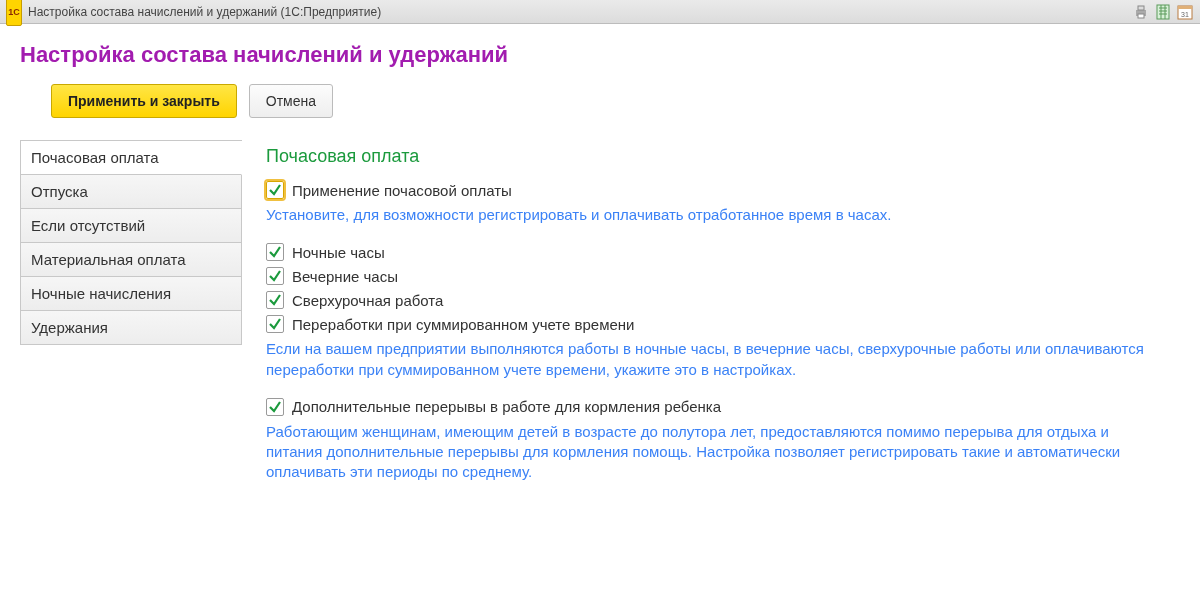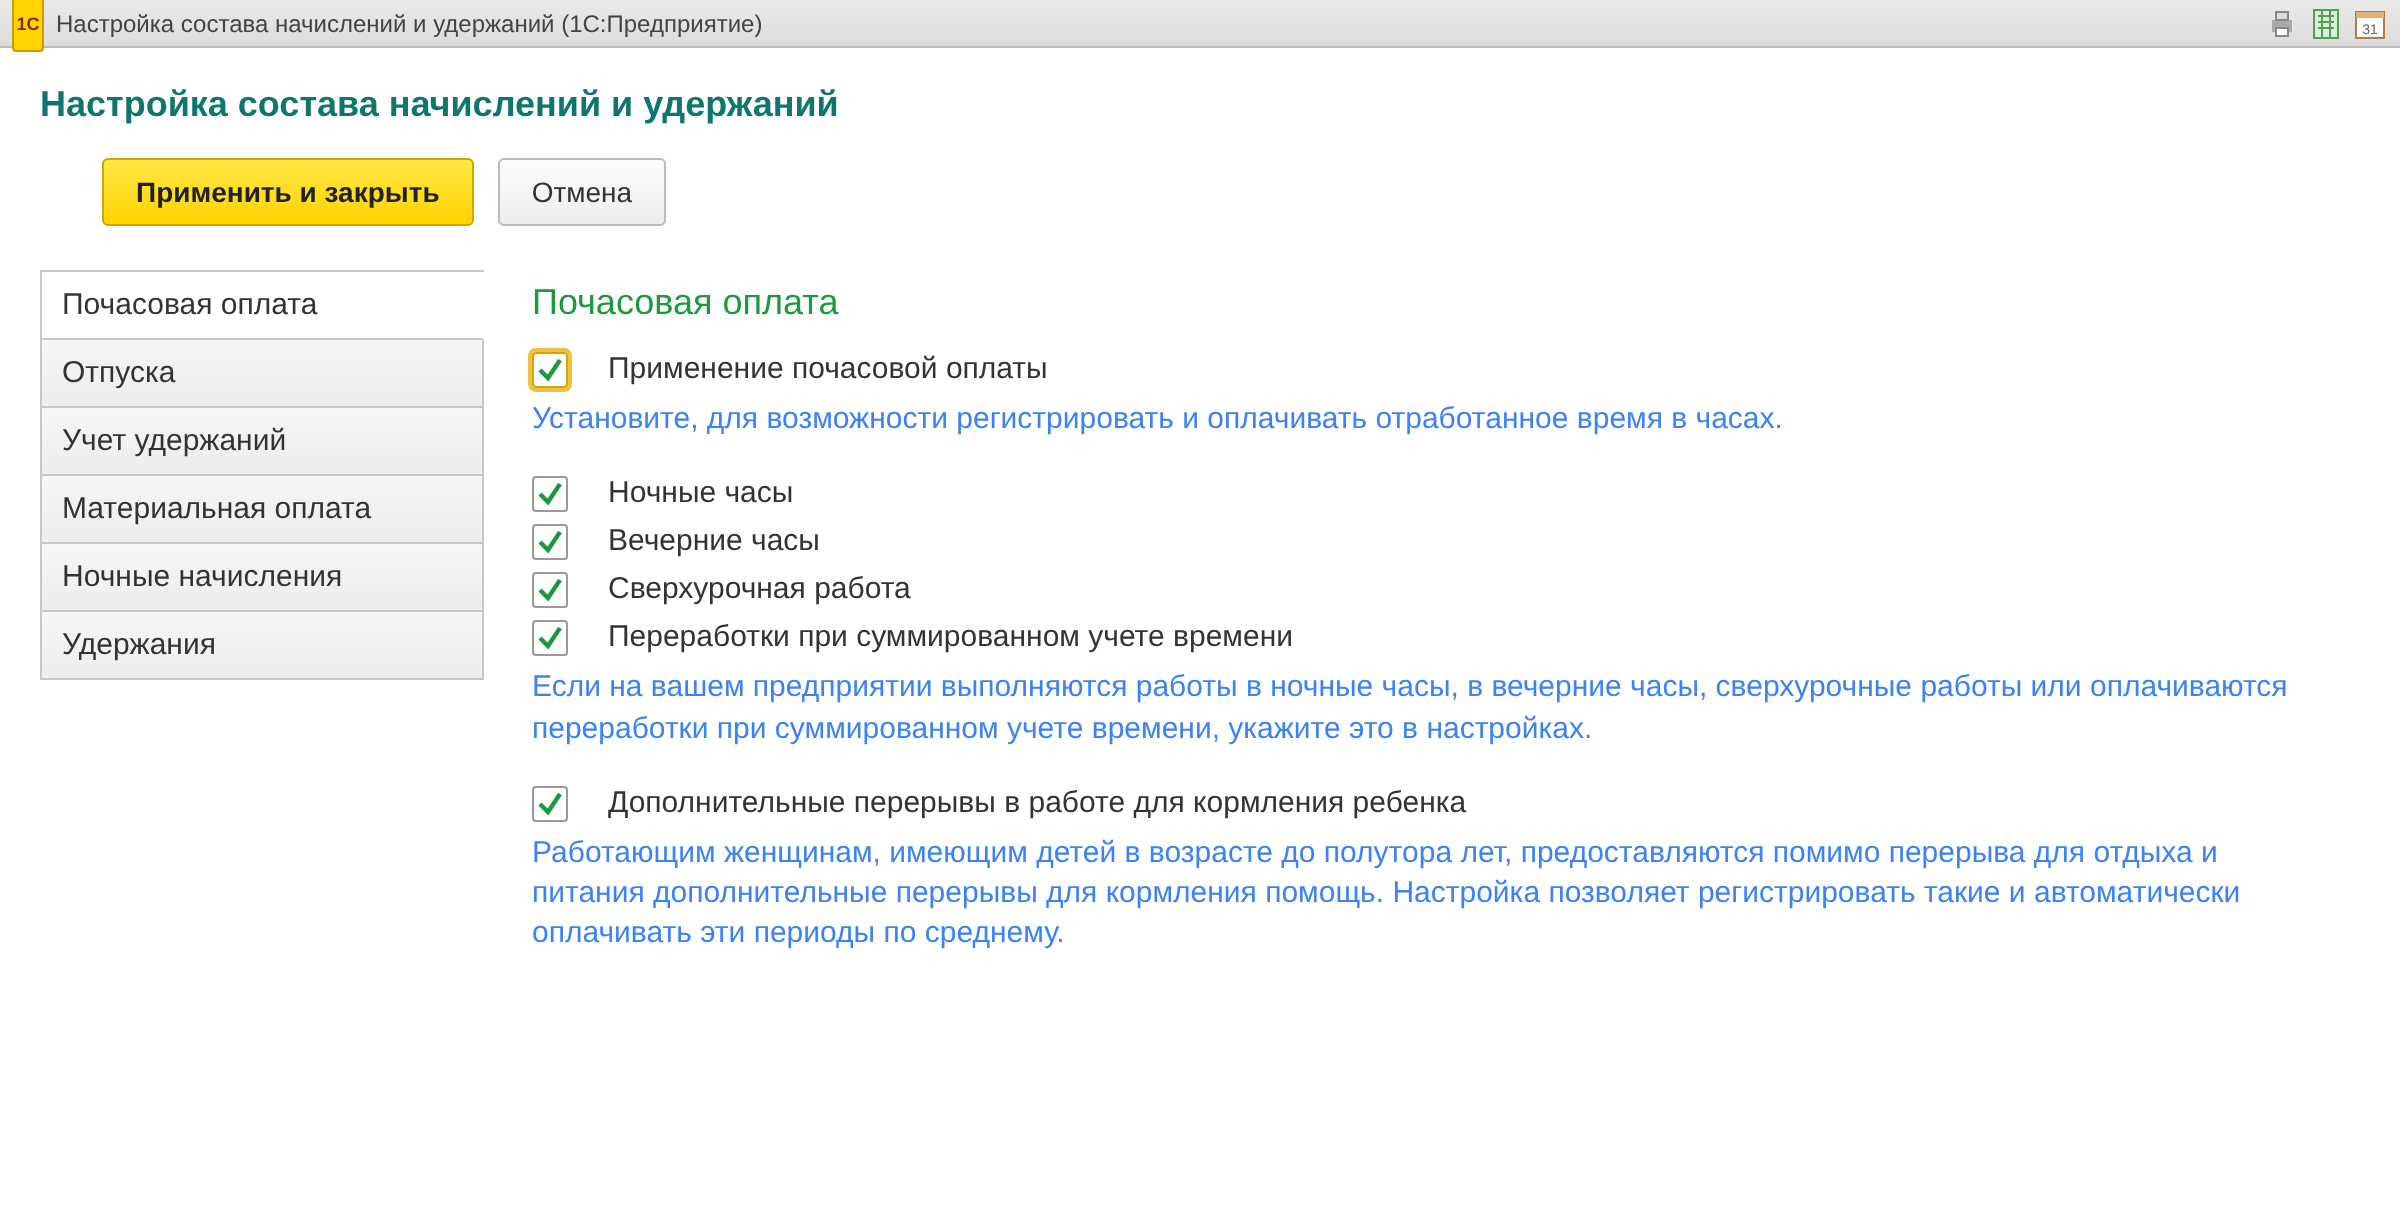--- a/index.html
+++ b/index.html
@@ -50,9 +50,9 @@
     padding: 18px 20px 0 20px;
   }
   h1.page-title {
-    font-size: 18px;
+    font-size: 22px;
     font-weight: bold;
-    color: #0f766e;
+    color: #a21caf;
     margin-bottom: 16px;
   }
   .toolbar {

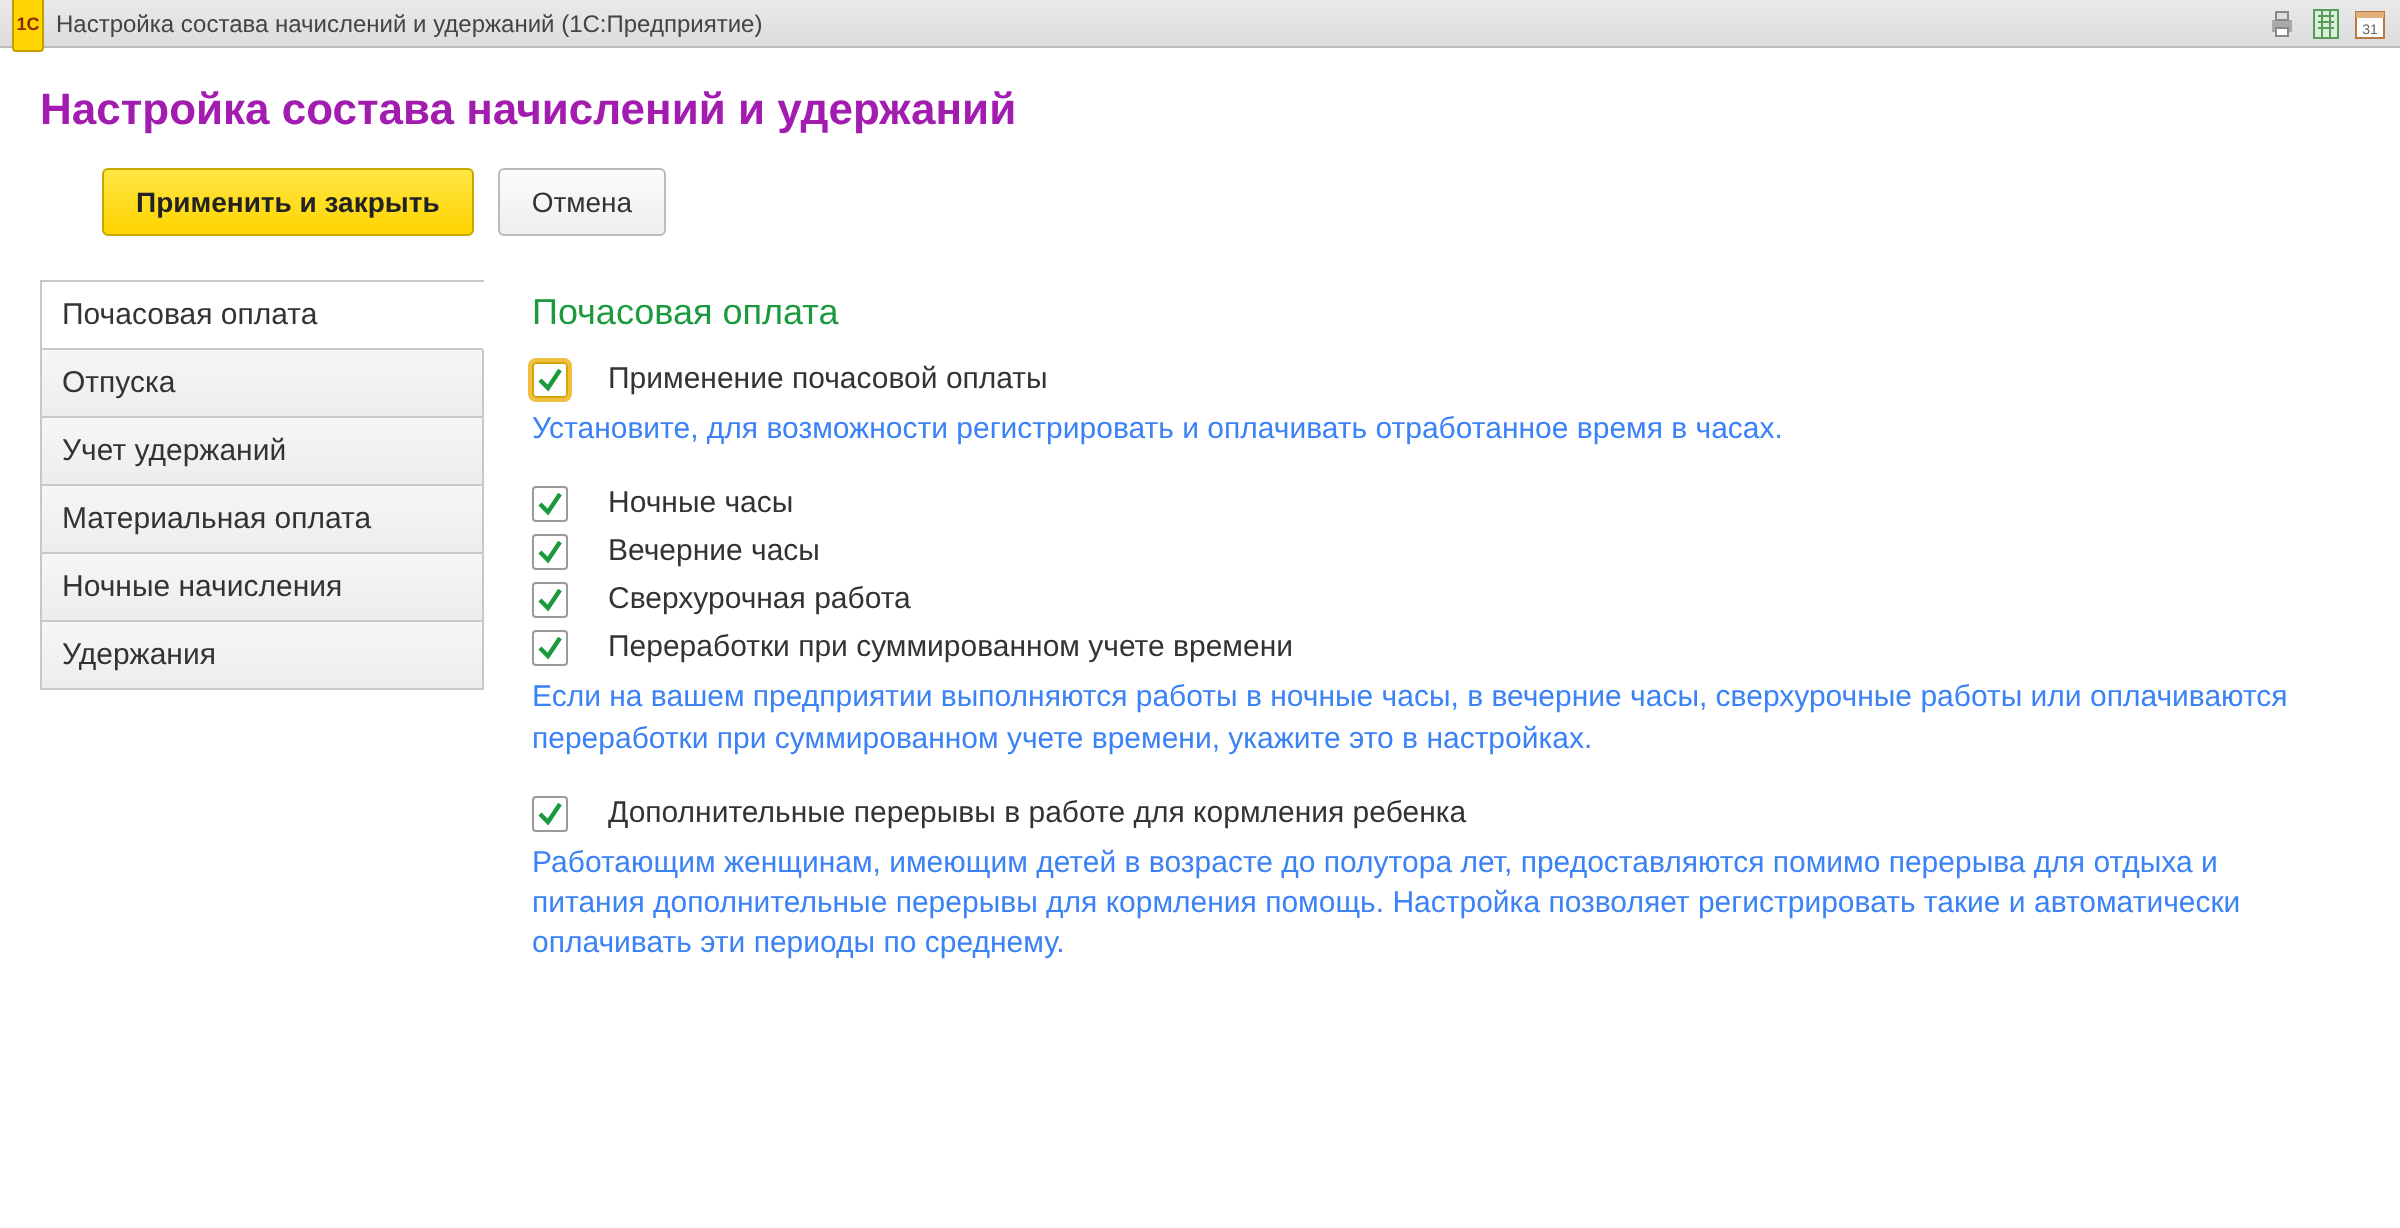--- a/index.html
+++ b/index.html
@@ -116,7 +116,8 @@
   }
   .chk-row {
     display: flex;
-    gap: 20px;
+    align-items: center;
+    gap: 8px;
     margin-bottom: 6px;
   }
   .chk-row.hl .chkbox {

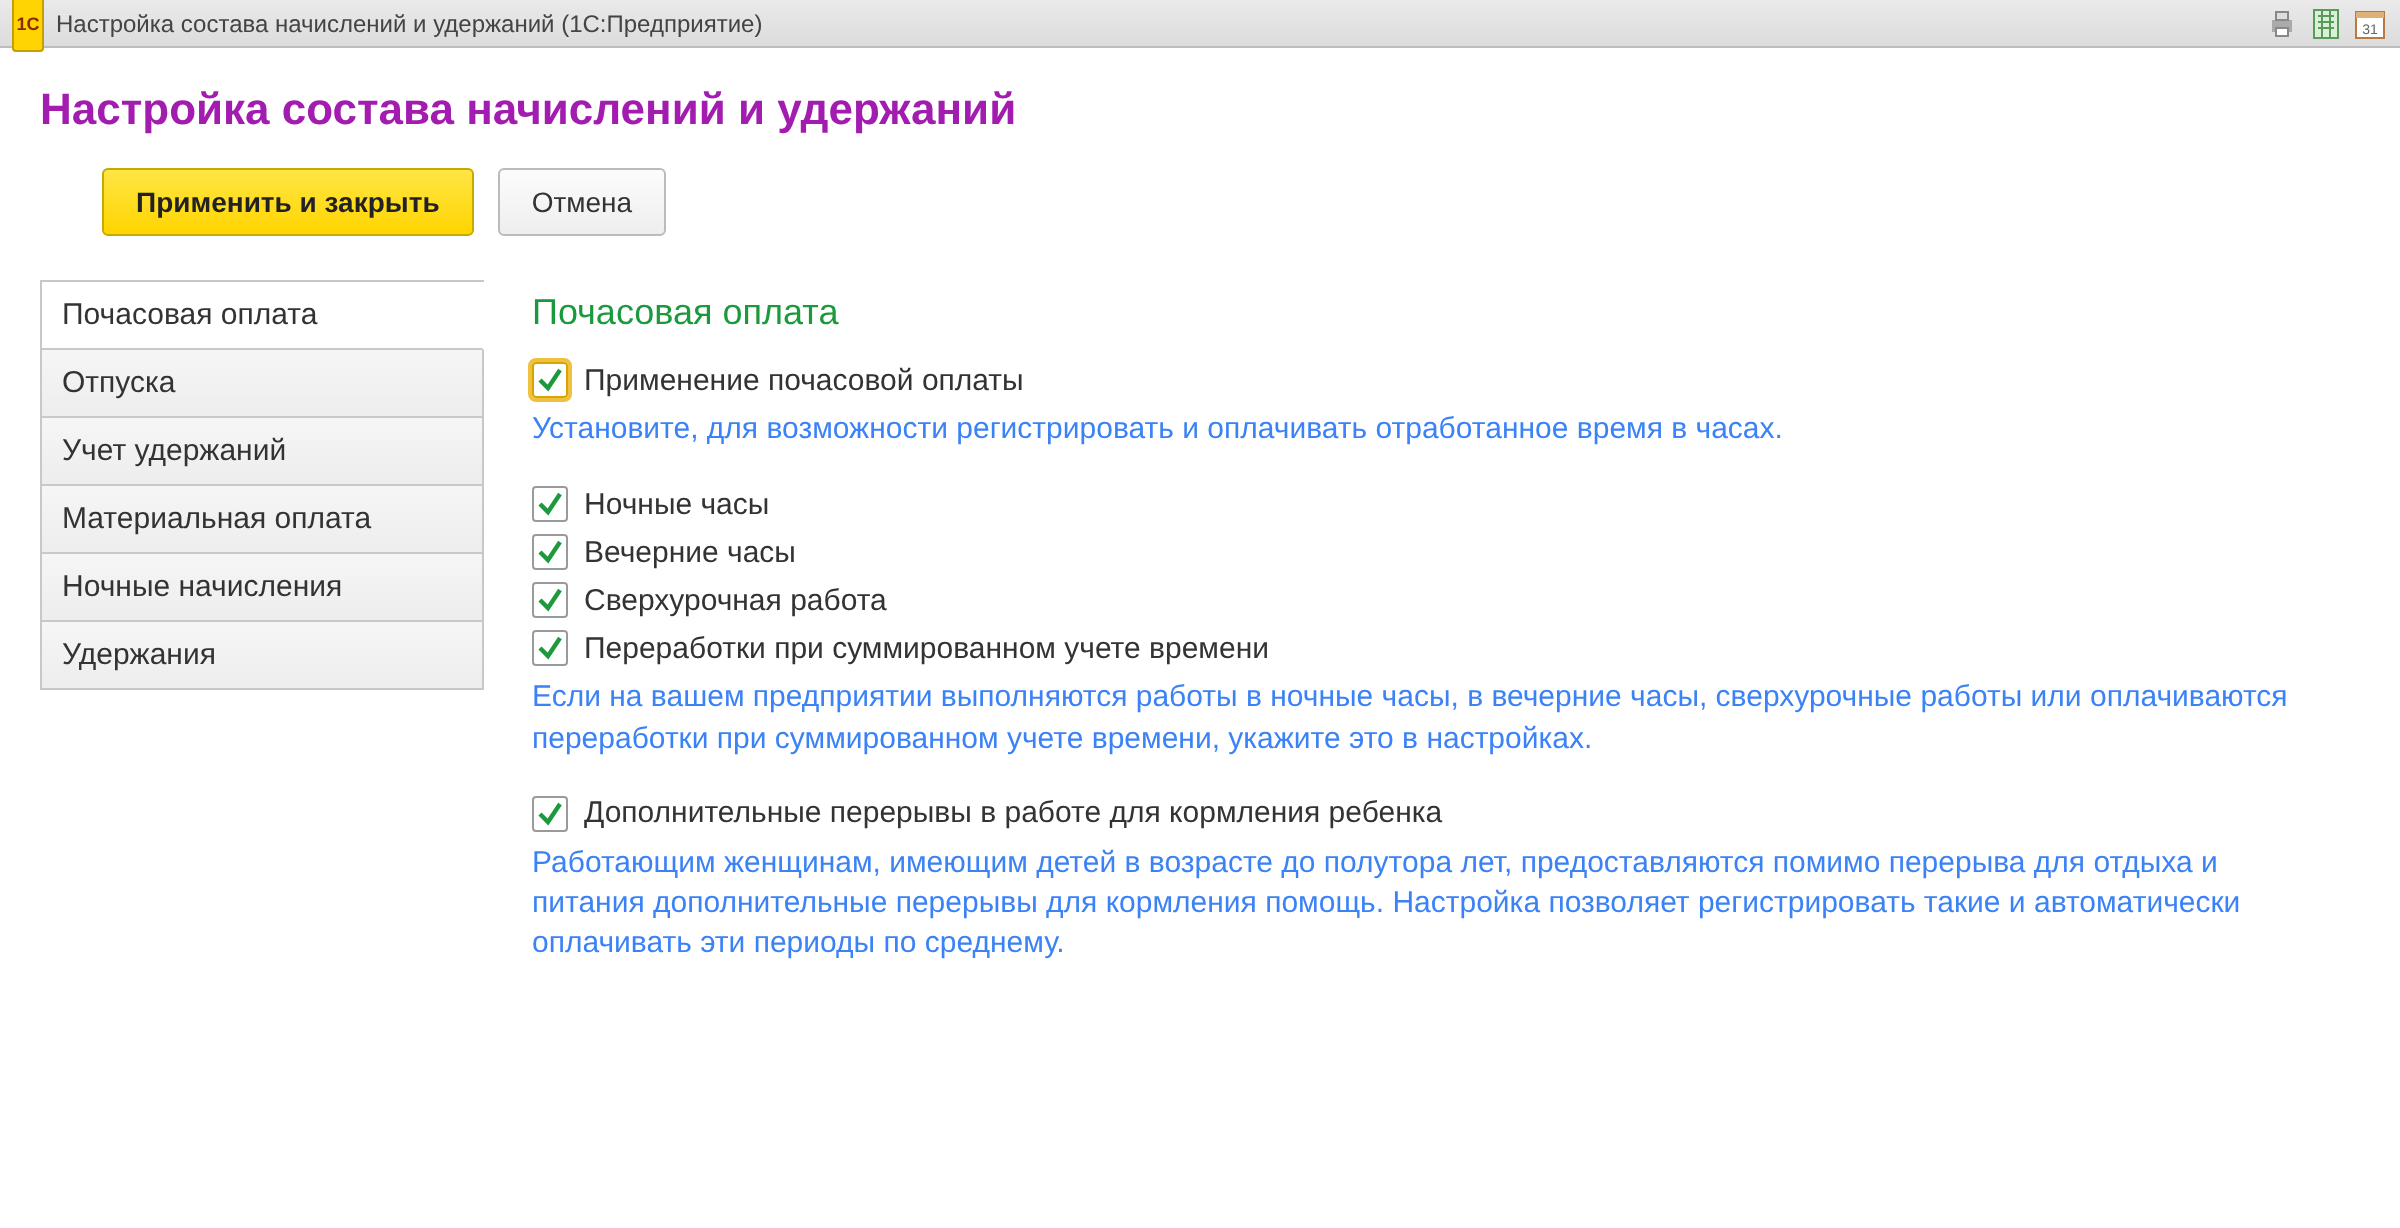--- a/index.html
+++ b/index.html
@@ -194,7 +194,7 @@
     <div class="sidebar">
       <div class="sidebar-item active">Почасовая оплата</div>
       <div class="sidebar-item">Отпуска</div>
-      <div class="sidebar-item">Учет удержаний</div>
+      <div class="sidebar-item">Если отсутствий</div>
       <div class="sidebar-item">Материальная оплата</div>
       <div class="sidebar-item">Ночные начисления</div>
       <div class="sidebar-item">Удержания</div>

